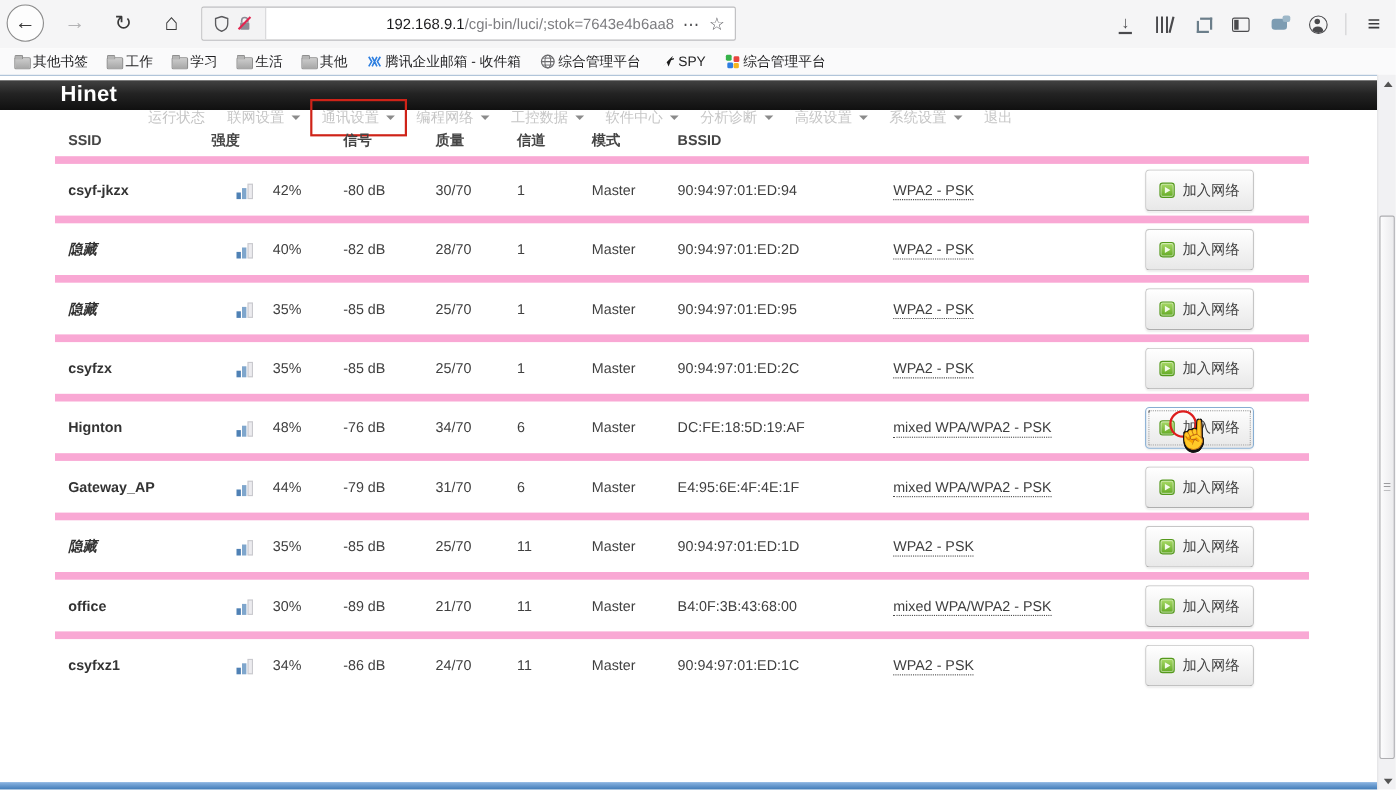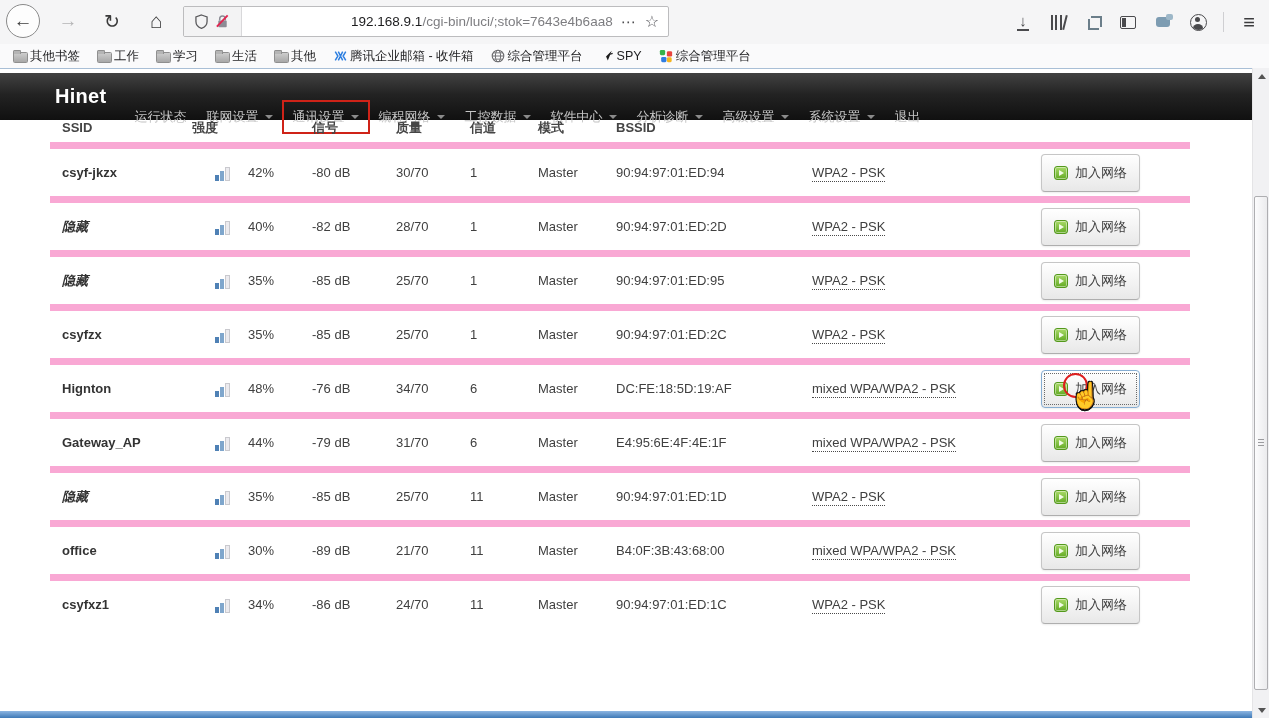--- a/index.html
+++ b/index.html
@@ -61,7 +61,7 @@
   
   #content { position:absolute; left:0; top:68px; width:1252px; height:650px; background:#fff; border-top:1px solid #a9bfd6; }
 
-  #navbar { position:absolute; left:0; top:4px; width:1252px; height:47px;
+  #navbar { position:absolute; left:0; top:4px; width:1252px; height:27px;
             background:linear-gradient(#424242,#232323 45%,#101010); display:flex; align-items:center; }
   .brand { margin-left:55px; margin-right:18px; font-size:20px; font-weight:bold; color:#fff; letter-spacing:.3px; }
   .nav-item { display:flex; align-items:center; padding:7px 10px; font-size:13px; color:#c6c6c6; cursor:pointer; white-space:nowrap; }

